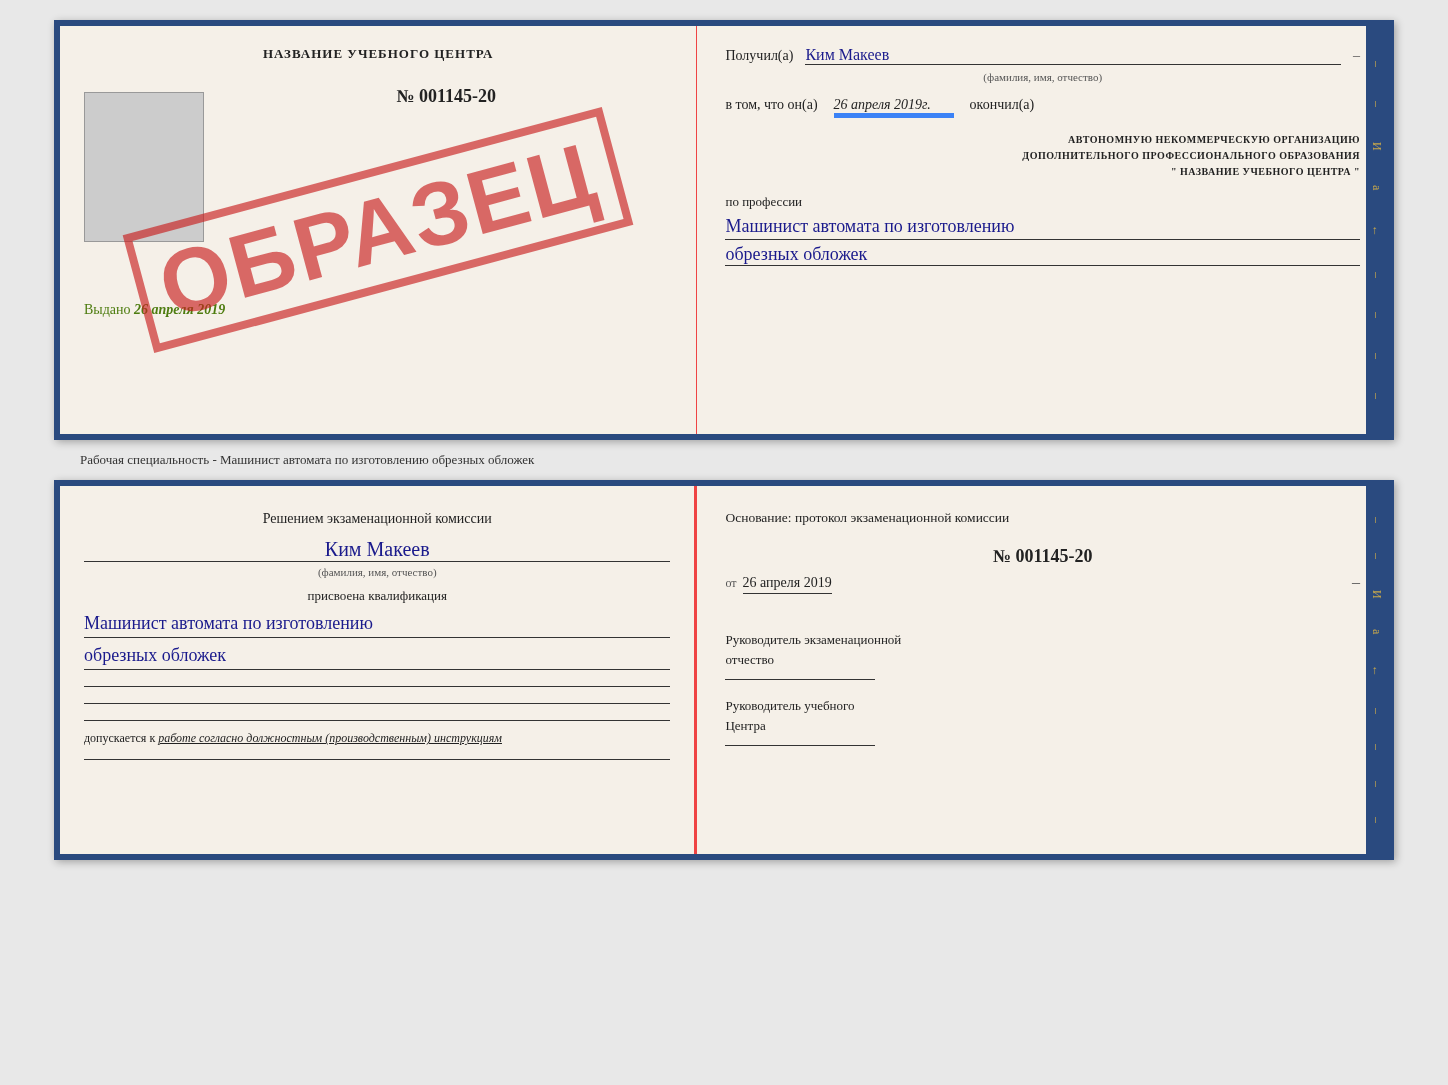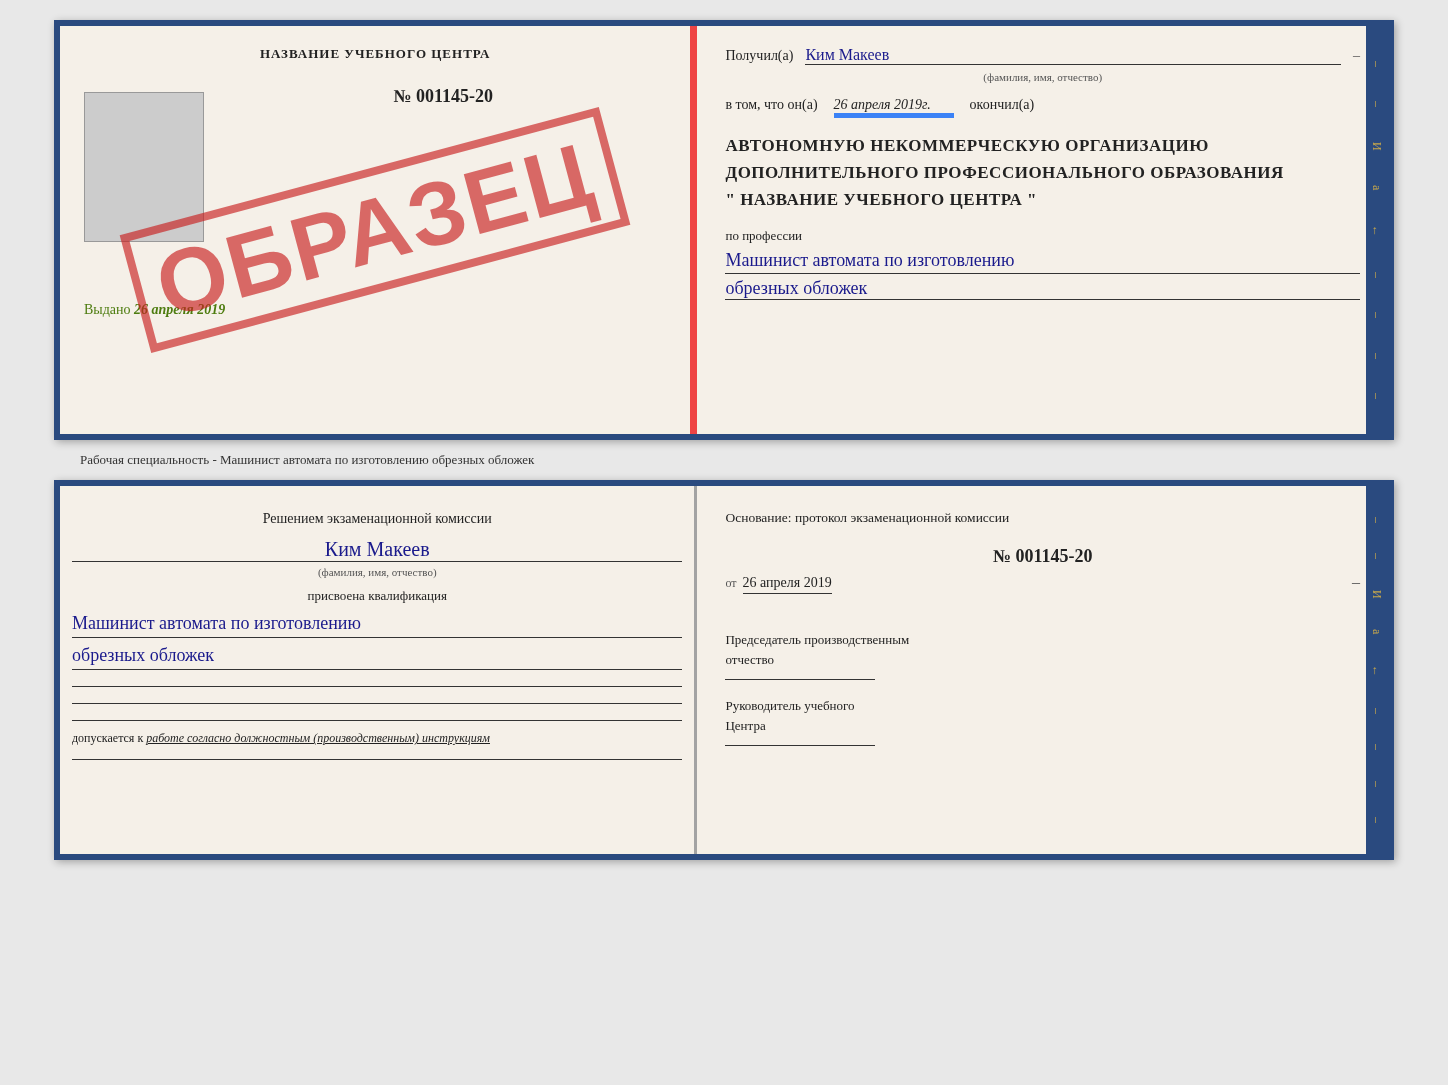--- a/index.html
+++ b/index.html
@@ -36,7 +36,7 @@
 
     .cert-left {
       width: 48%;
-      border-right: 7px solid #ef4444;
+      border-right: 1px solid #ef4444;
       padding: 20px 24px;
       position: relative;
       overflow: hidden;

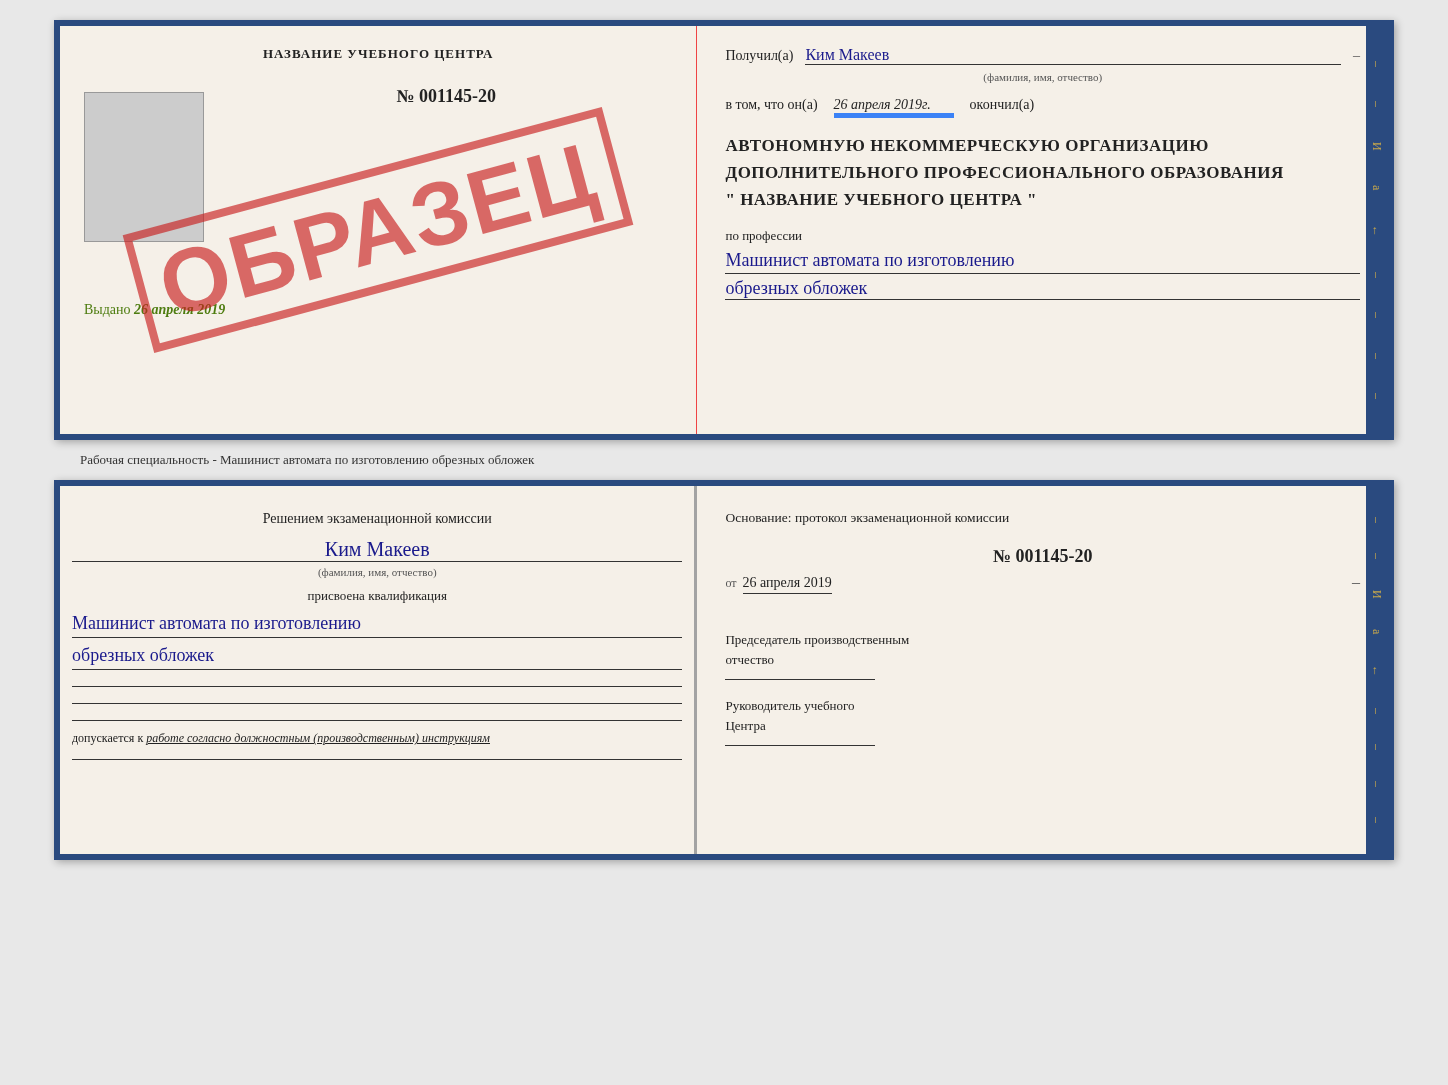--- a/index.html
+++ b/index.html
@@ -184,8 +184,8 @@
     }
 
     .cert-org-block {
-      text-align: left;
-      font-size: 17px;
+      text-align: right;
+      font-size: 10px;
       font-weight: bold;
       text-transform: uppercase;
       letter-spacing: 0.5px;

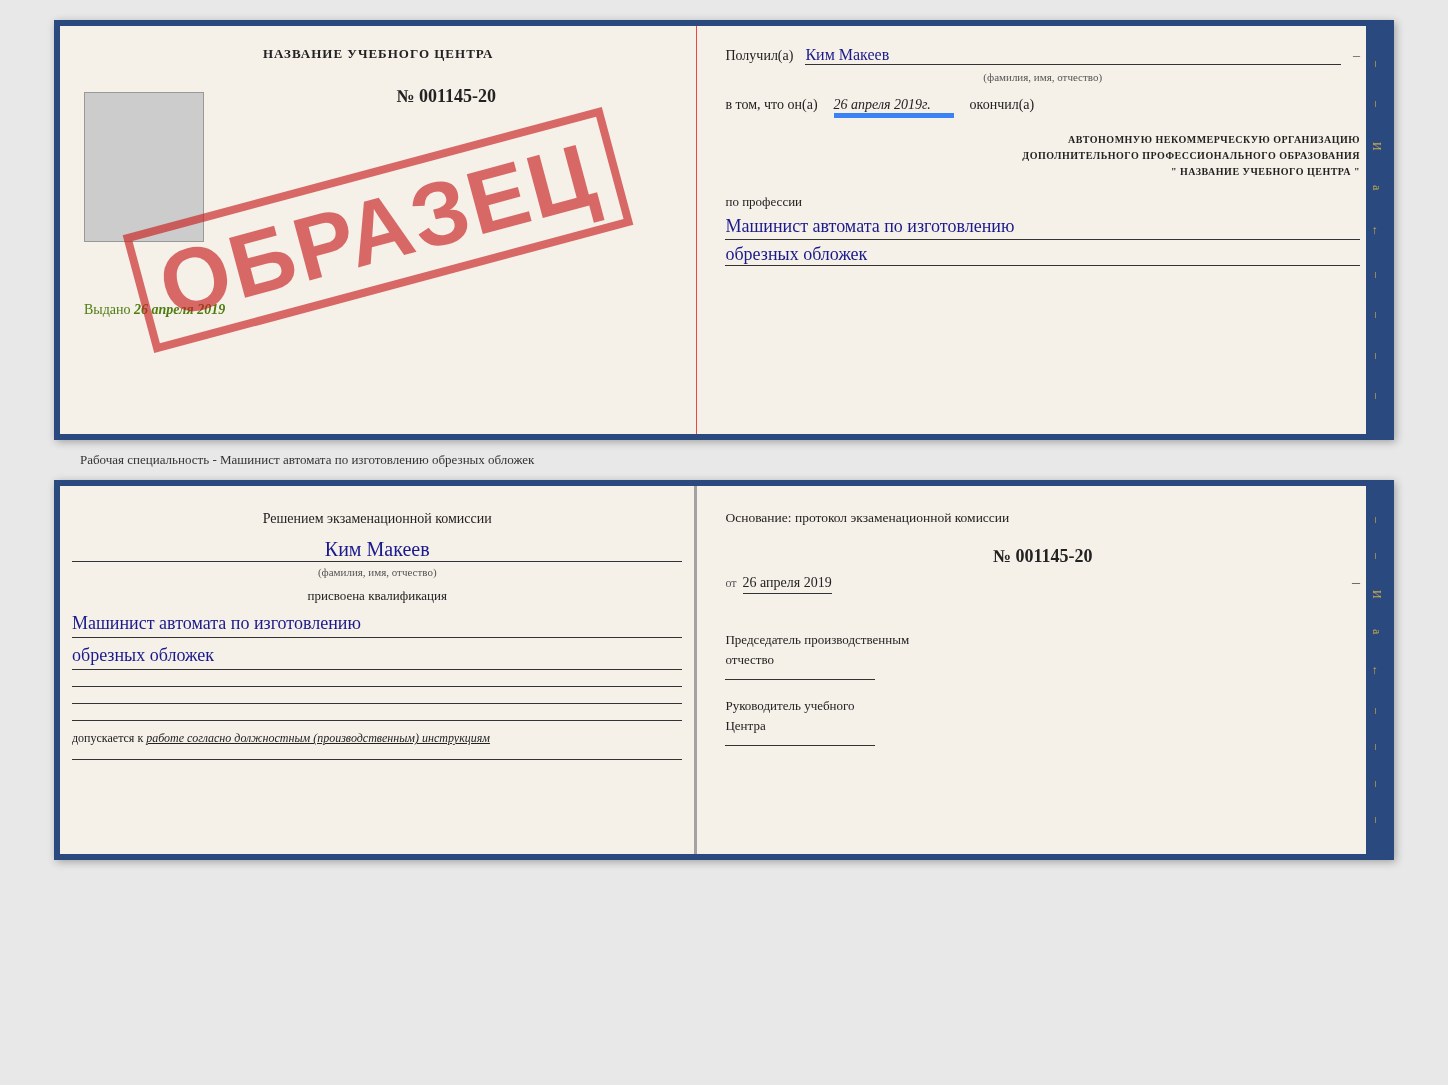--- a/index.html
+++ b/index.html
@@ -261,8 +261,8 @@
 
     .cert-bottom-left {
       width: 48%;
-      border-right: 3px solid #a3a3a3;
-      padding: 22px 12px;
+      border-right: 3px solid #ef4444;
+      padding: 22px 24px;
       position: relative;
     }
 

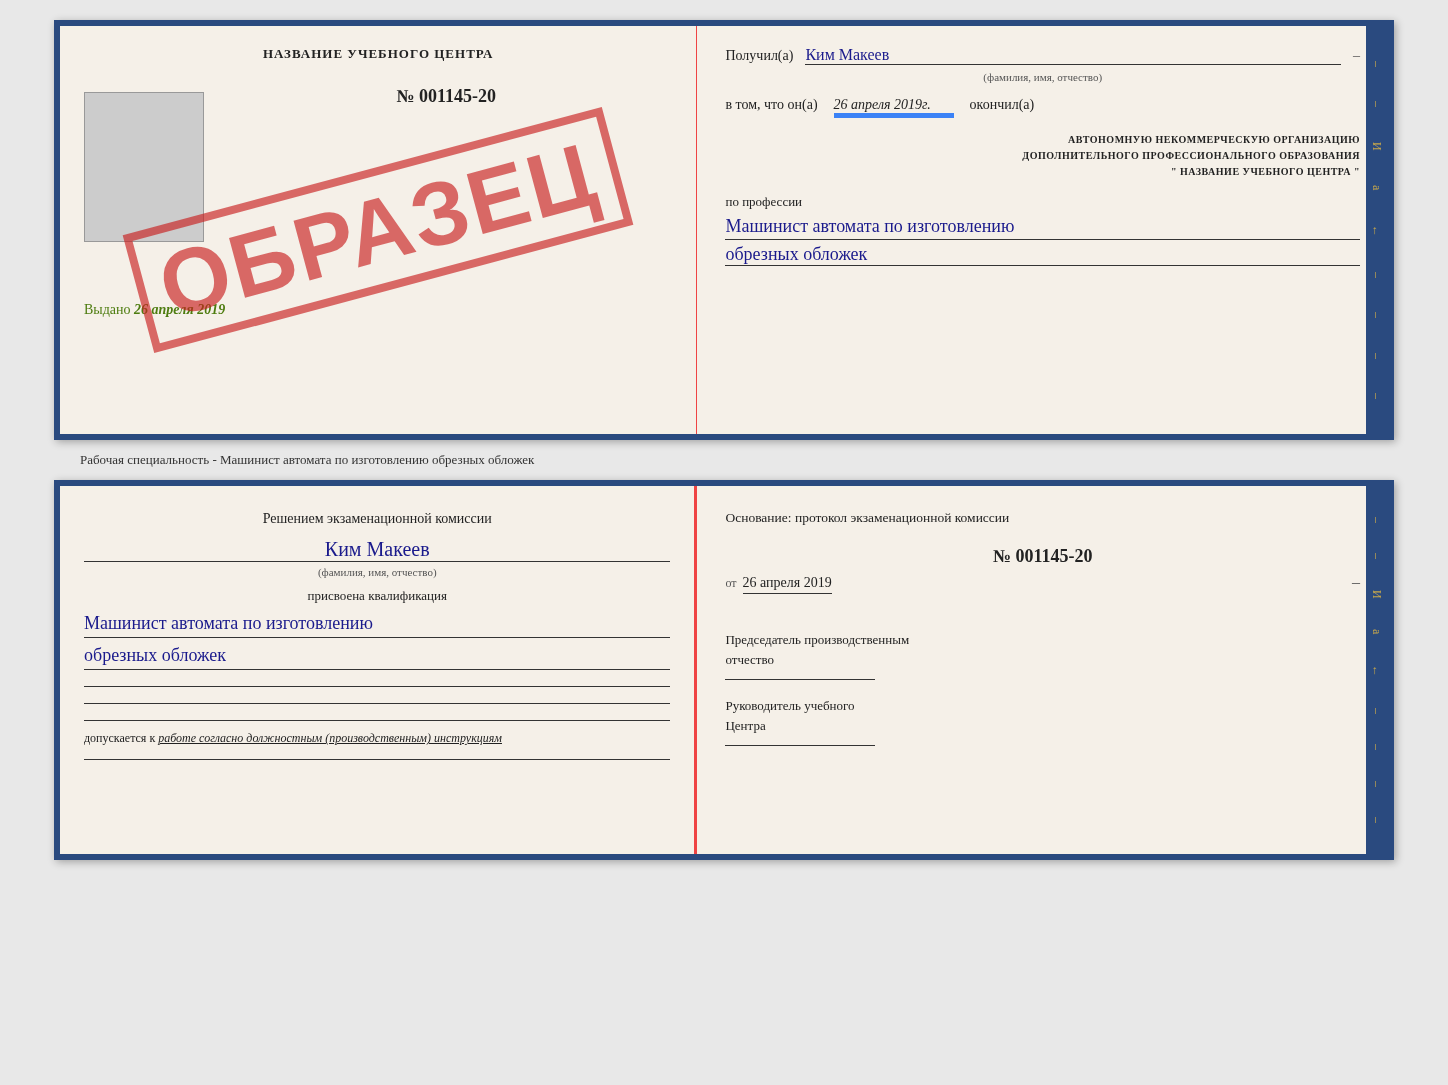--- a/index.html
+++ b/index.html
@@ -504,7 +504,7 @@
       </div>
 
       <div class="cert-bottom-signatory">
-        <span>Председатель производственным</span><br>
+        <span>Руководитель экзаменационной</span><br>
         <span>отчество</span>
       </div>
       <div class="cert-bottom-sig-line"></div>

